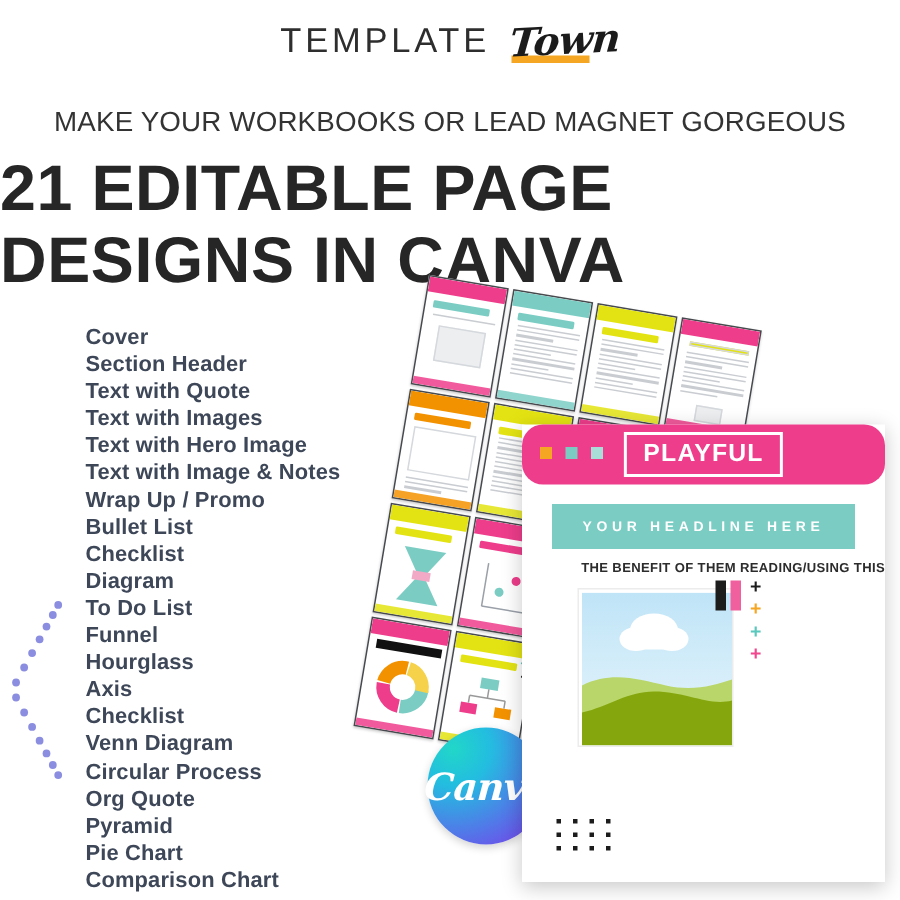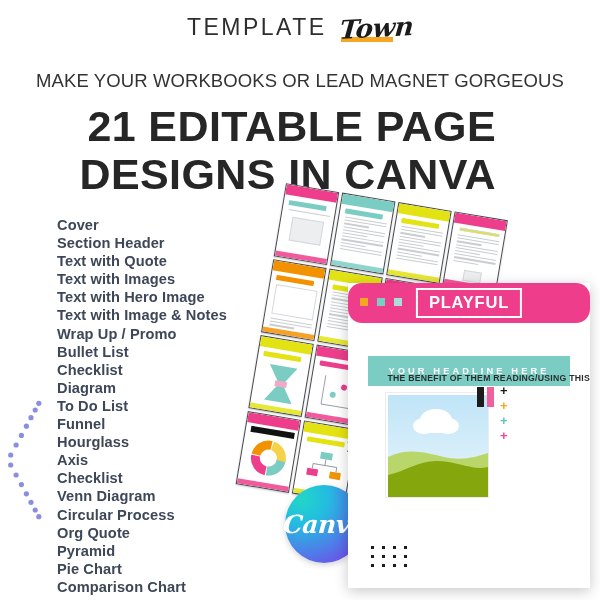--- a/index.html
+++ b/index.html
@@ -46,7 +46,7 @@
 
   
   #headline {
-    position:absolute; top:102px; left:0; width:496px; text-align:right;
+    position:absolute; top:102px; left:0; width:496px; text-align:left;
   }
   #headline .hl {
     display:block; font-size:43px; font-weight:700; color:#262626;

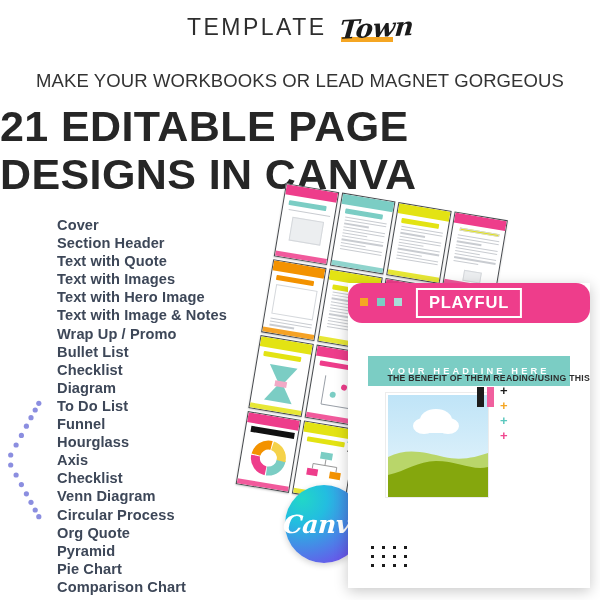--- a/index.html
+++ b/index.html
@@ -460,7 +460,7 @@
     </div>
   </div>
 
-  <div id="headline-band" style="background: rgb(123, 205, 196); margin-top: 20px;">
+  <div id="headline-band" style="background: rgb(123, 205, 196);">
     <span>YOUR  HEADLINE  HERE</span>
   </div>
 

